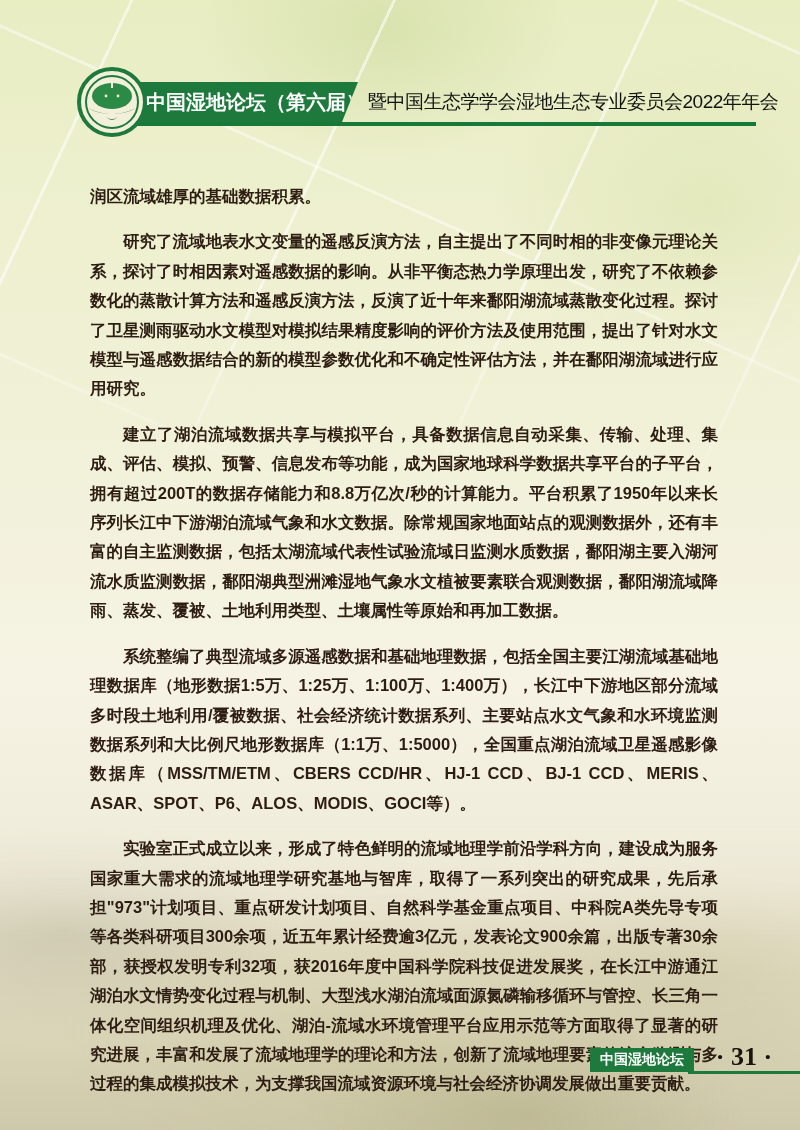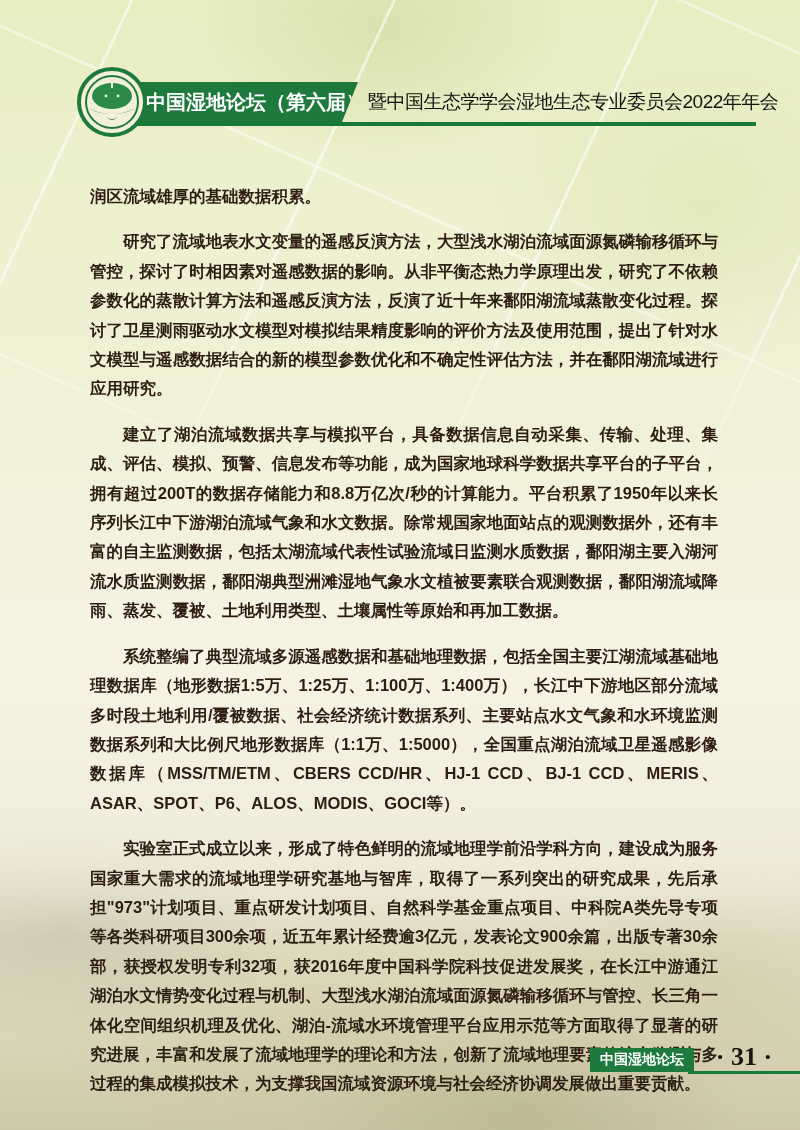--- a/index.html
+++ b/index.html
@@ -97,7 +97,7 @@
 
 <div class="content">
   <p class="no-indent">润区流域雄厚的基础数据积累。</p>
-  <p>研究了流域地表水文变量的遥感反演方法，大型浅水湖泊流域面源氮磷输移循环与管控，探讨了时相因素对遥感数据的影响。从非平衡态热力学原理出发，研究了不依赖参数化的蒸散计算方法和遥感反演方法，反演了近十年来鄱阳湖流域蒸散变化过程。探讨了卫星测雨驱动水文模型对模拟结果精度影响的评价方法及使用范围，提出了针对水文模型与遥感数据结合的新的模型参数优化和不确定性评估方法，并在鄱阳湖流域进行应用研究。</p>
+  <p>研究了流域地表水文变量的遥感反演方法，自主提出了不同时相的非变像元理论关系，探讨了时相因素对遥感数据的影响。从非平衡态热力学原理出发，研究了不依赖参数化的蒸散计算方法和遥感反演方法，反演了近十年来鄱阳湖流域蒸散变化过程。探讨了卫星测雨驱动水文模型对模拟结果精度影响的评价方法及使用范围，提出了针对水文模型与遥感数据结合的新的模型参数优化和不确定性评估方法，并在鄱阳湖流域进行应用研究。</p>
   <p>建立了湖泊流域数据共享与模拟平台，具备数据信息自动采集、传输、处理、集成、评估、模拟、预警、信息发布等功能，成为国家地球科学数据共享平台的子平台，拥有超过200T的数据存储能力和8.8万亿次/秒的计算能力。平台积累了1950年以来长序列长江中下游湖泊流域气象和水文数据。除常规国家地面站点的观测数据外，还有丰富的自主监测数据，包括太湖流域代表性试验流域日监测水质数据，鄱阳湖主要入湖河流水质监测数据，鄱阳湖典型洲滩湿地气象水文植被要素联合观测数据，鄱阳湖流域降雨、蒸发、覆被、土地利用类型、土壤属性等原始和再加工数据。</p>
   <p>系统整编了典型流域多源遥感数据和基础地理数据，包括全国主要江湖流域基础地理数据库（地形数据1:5万、1:25万、1:100万、1:400万），长江中下游地区部分流域多时段土地利用/覆被数据、社会经济统计数据系列、主要站点水文气象和水环境监测数据系列和大比例尺地形数据库（1:1万、1:5000），全国重点湖泊流域卫星遥感影像数据库（MSS/TM/ETM、CBERS CCD/HR、HJ-1 CCD、BJ-1 CCD、MERIS、ASAR、SPOT、P6、ALOS、MODIS、GOCI等）。</p>
   <p>实验室正式成立以来，形成了特色鲜明的流域地理学前沿学科方向，建设成为服务国家重大需求的流域地理学研究基地与智库，取得了一系列突出的研究成果，先后承担"973"计划项目、重点研发计划项目、自然科学基金重点项目、中科院A类先导专项等各类科研项目300余项，近五年累计经费逾3亿元，发表论文900余篇，出版专著30余部，获授权发明专利32项，获2016年度中国科学院科技促进发展奖，在长江中游通江湖泊水文情势变化过程与机制、大型浅水湖泊流域面源氮磷输移循环与管控、长三角一体化空间组织机理及优化、湖泊-流域水环境管理平台应用示范等方面取得了显著的研究进展，丰富和发展了流域地理学的理论和方法，创新了流域地理要素的综合监测与多过程的集成模拟技术，为支撑我国流域资源环境与社会经济协调发展做出重要贡献。</p>

